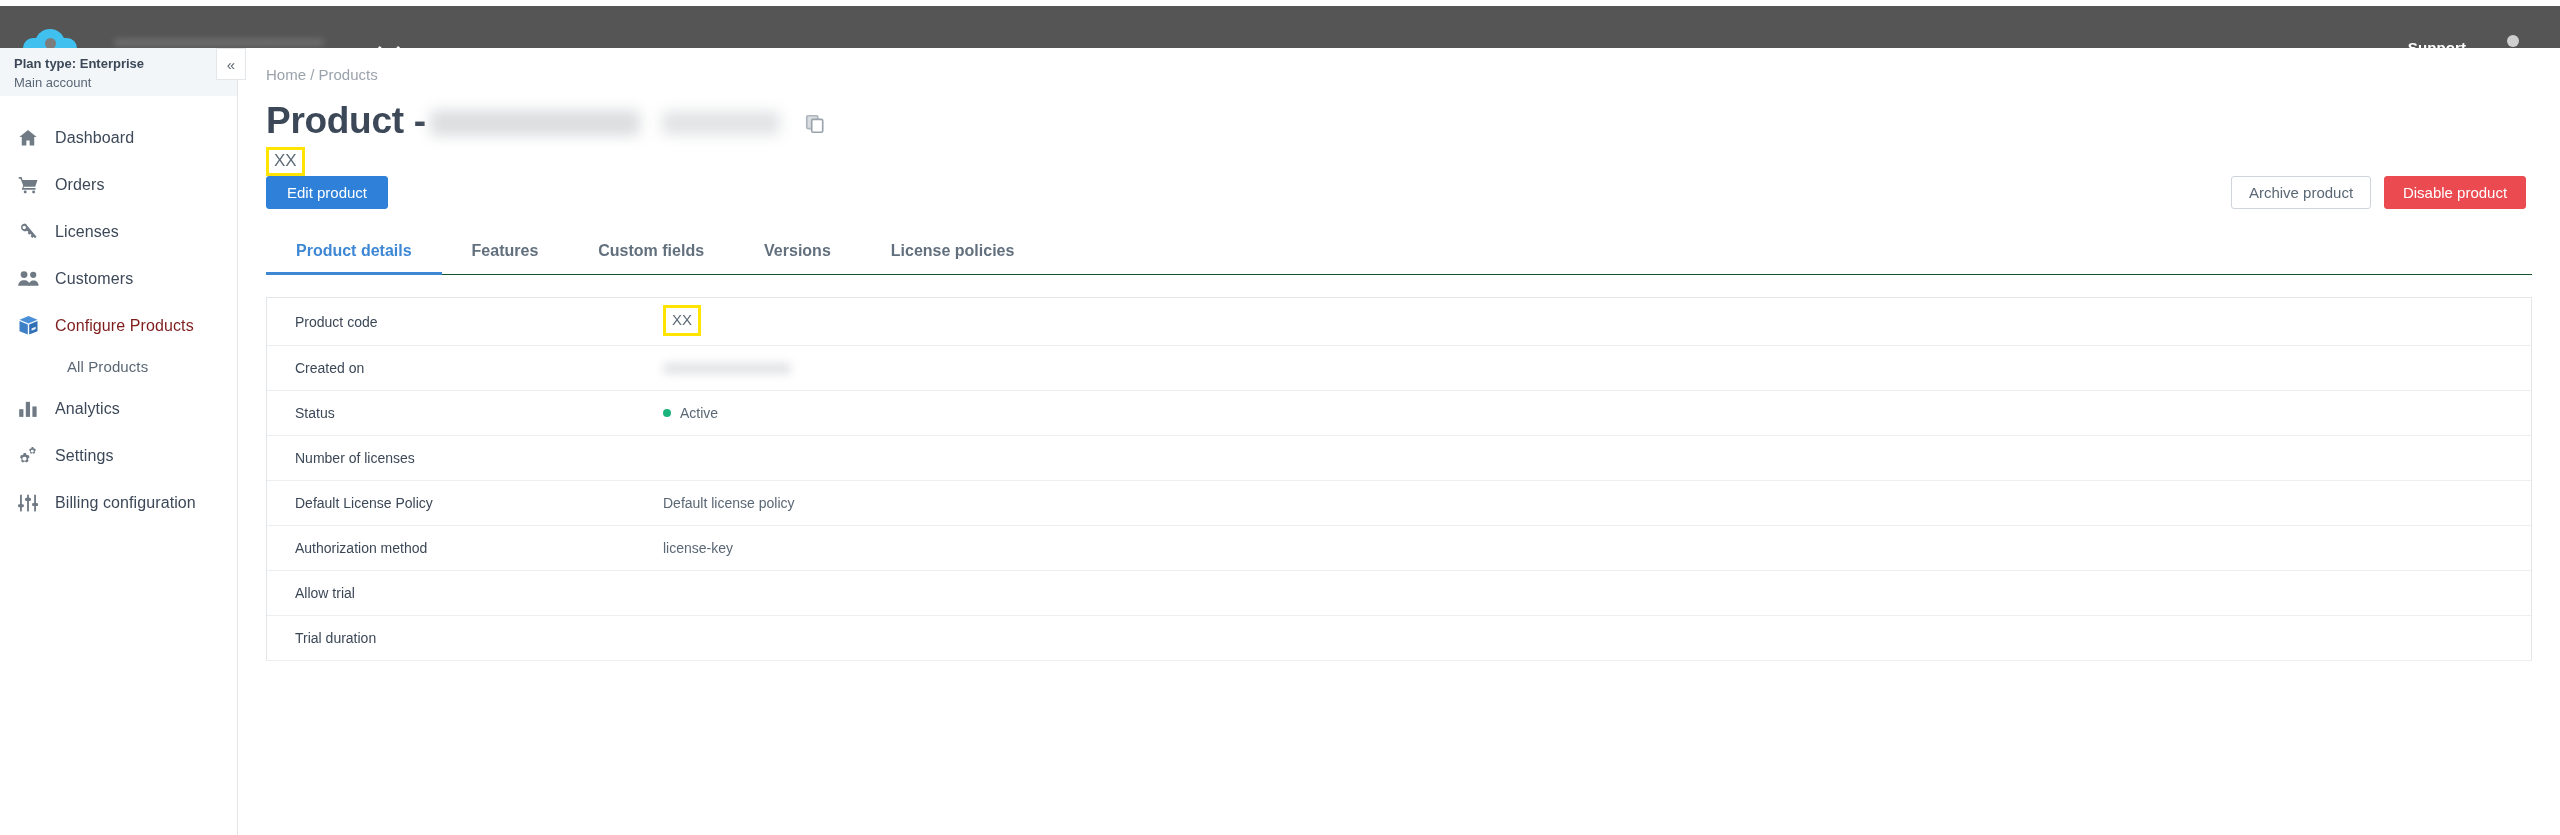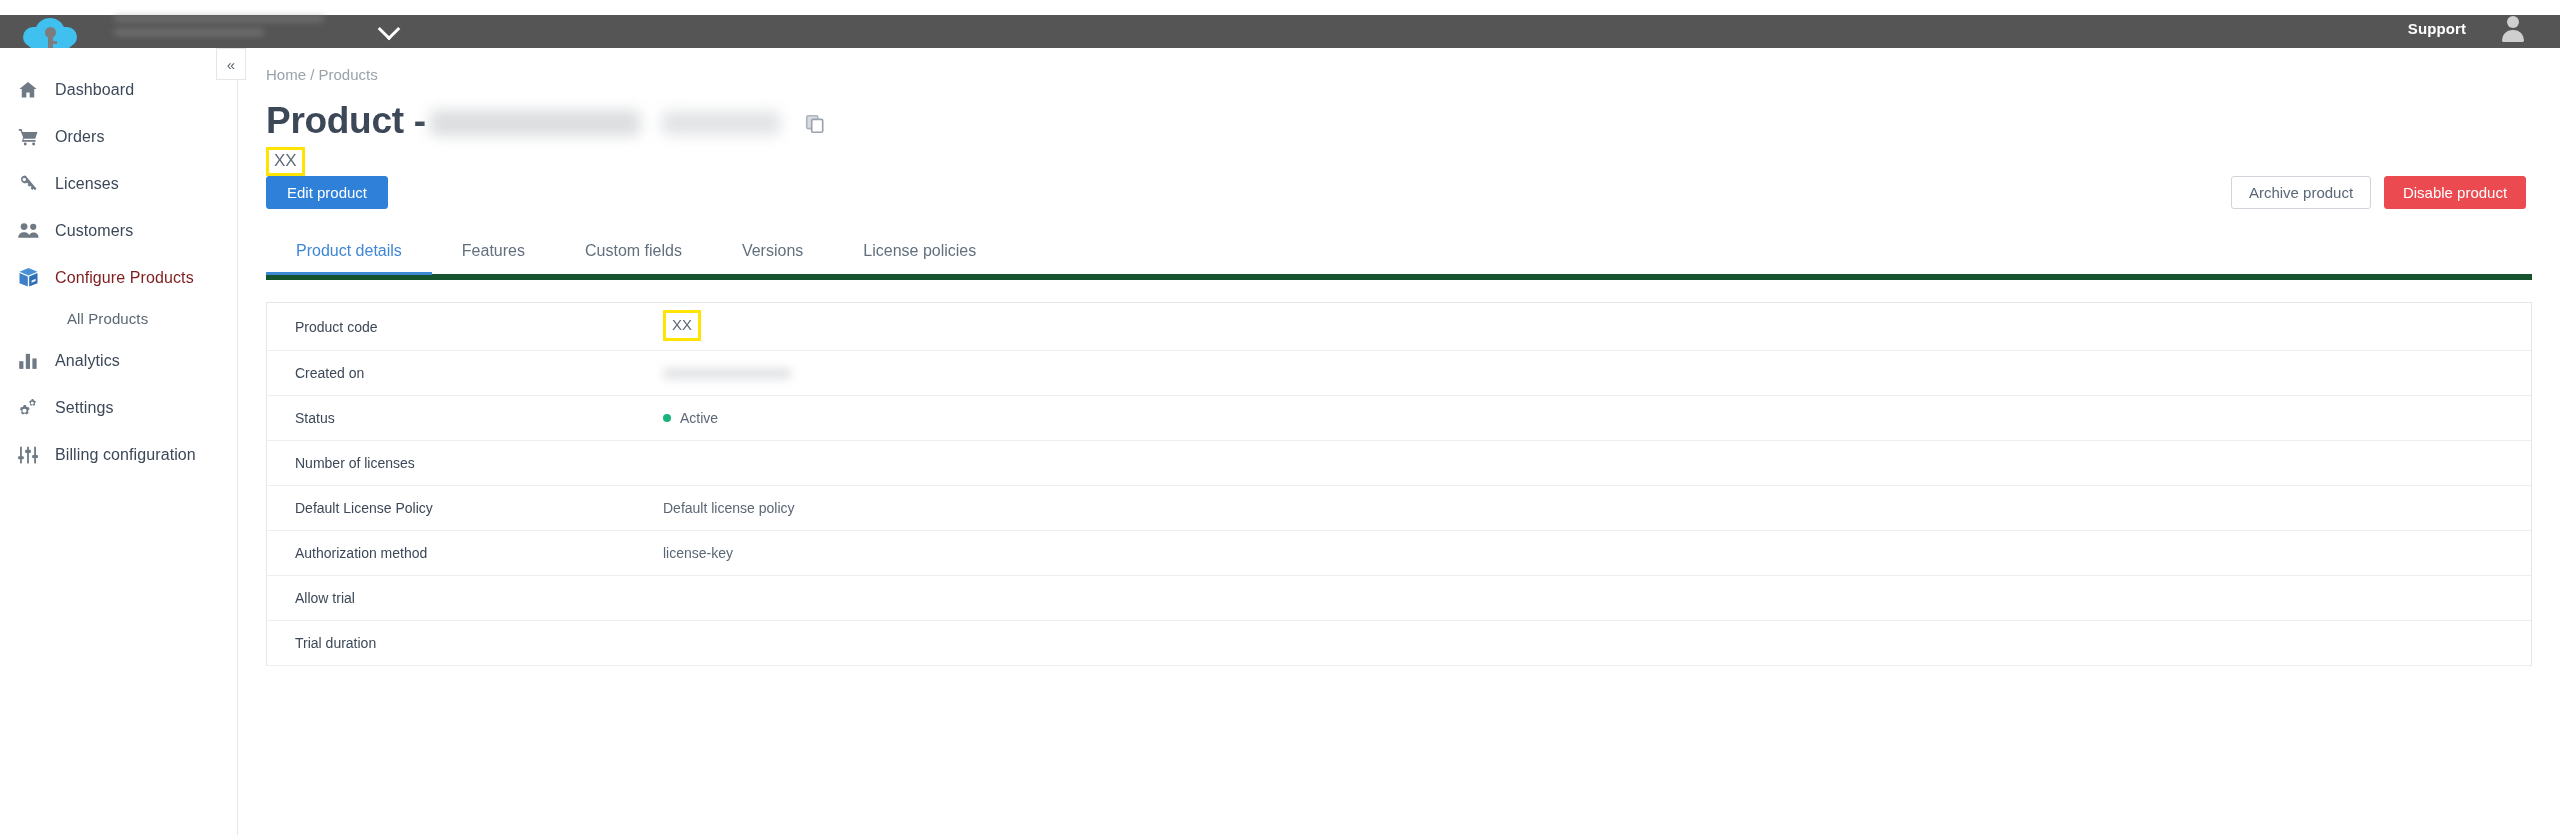--- a/index.html
+++ b/index.html
@@ -13,9 +13,9 @@
 
   
   .topbar {
-    position: absolute; top: 15px; left: 0; width: 2560px; height: 54px;
+    position: absolute; top: 6px; left: 0; width: 2560px; height: 54px;
     background: #555555;
-    display: flex; align-items: flex-start;
+    display: flex; align-items: flex-end;
   }
   .logo-wrap { width: 100px; display: flex; align-items: center; justify-content: center; }
   .logo-cloud { position: relative; width: 54px; height: 34px; }

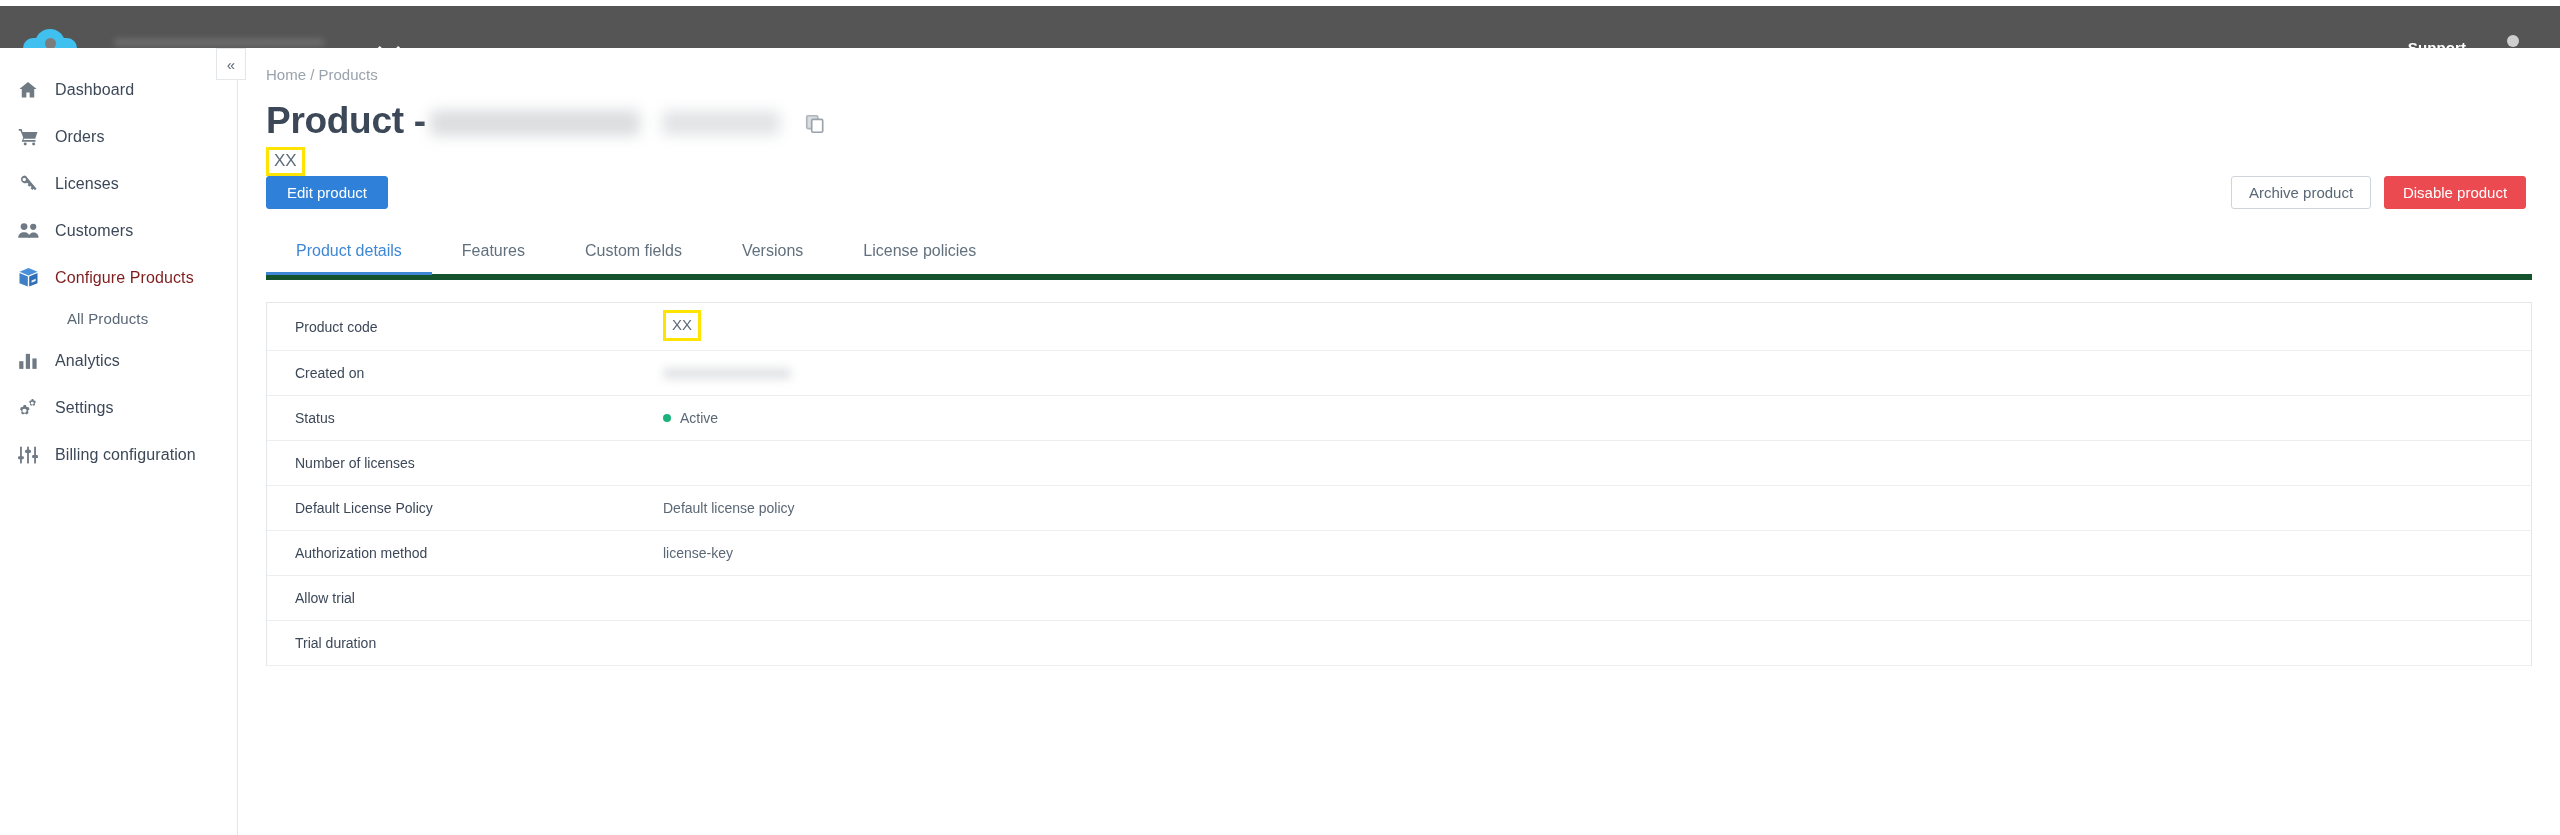--- a/index.html
+++ b/index.html
@@ -159,6 +159,10 @@
 </div>
 
 <div class="sidebar">
+  <div class="plan-box">
+    <div class="plan-type">Plan type: Enterprise</div>
+    <div class="plan-acct">Main account</div>
+  </div>
 
   <div class="nav">
 

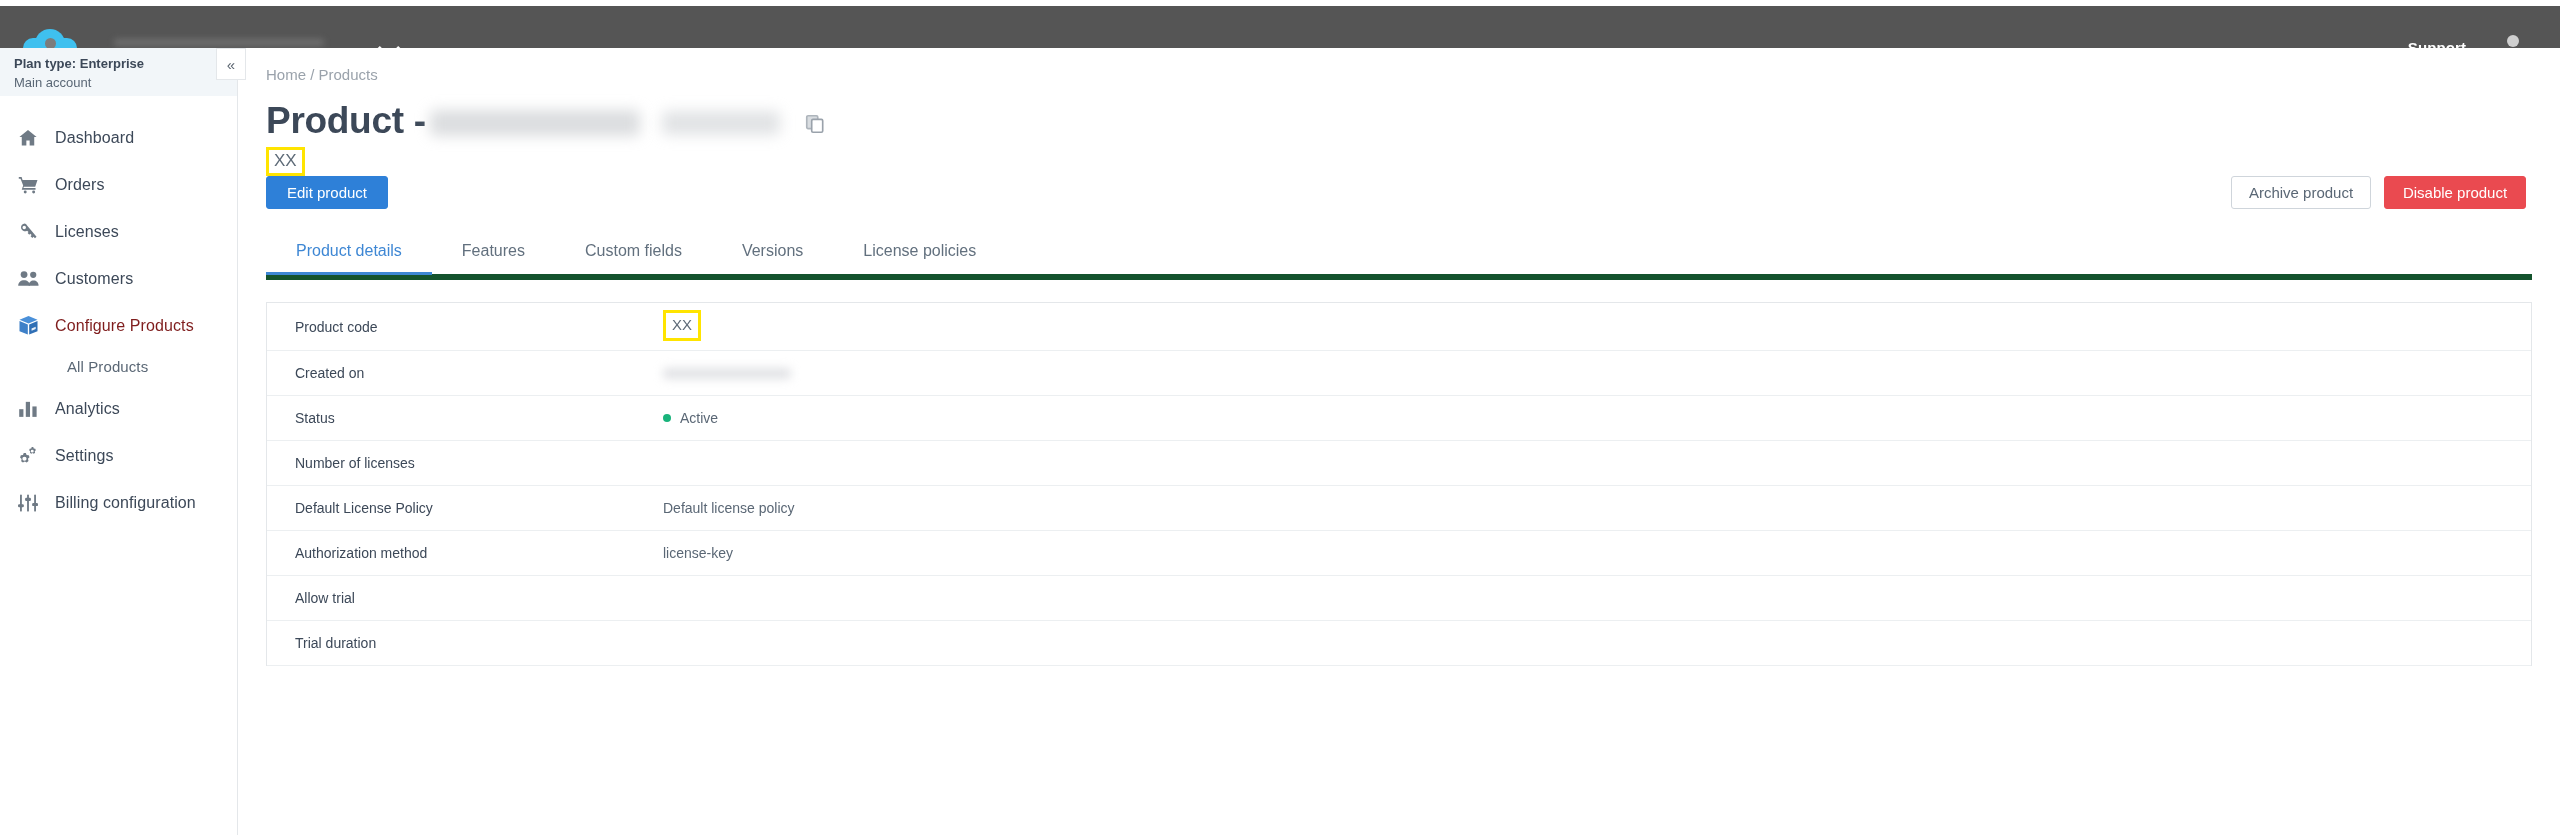--- a/index.html
+++ b/index.html
@@ -105,7 +105,7 @@
   .btn-outline { width: 140px; height: 33px; background: #fff; color: #5a6775; border: 1px solid #cfd5db; }
   .btn-danger { width: 142px; height: 33px; background: #ea4a50; color: #fff; border: 1px solid #ea4a50; }
 
-  .tabs { margin: 20px 28px 0 28px; border-bottom: 6px solid #14532d; display: flex; }
+  .tabs { margin: 20px 28px 0 28px; border-bottom: 1px solid #14532d; display: flex; font-weight: bold; }
   .tab {
     padding: 0 30px 14px 30px; font-size: 16px; color: #62707e; cursor: pointer; position: relative;
   }

